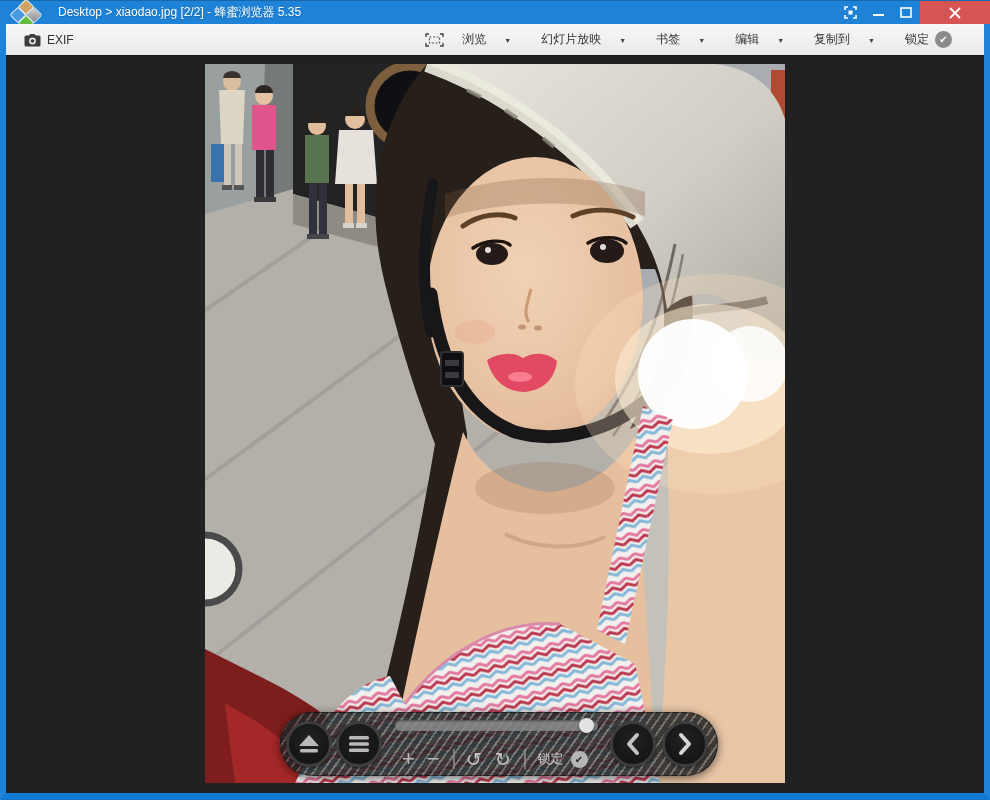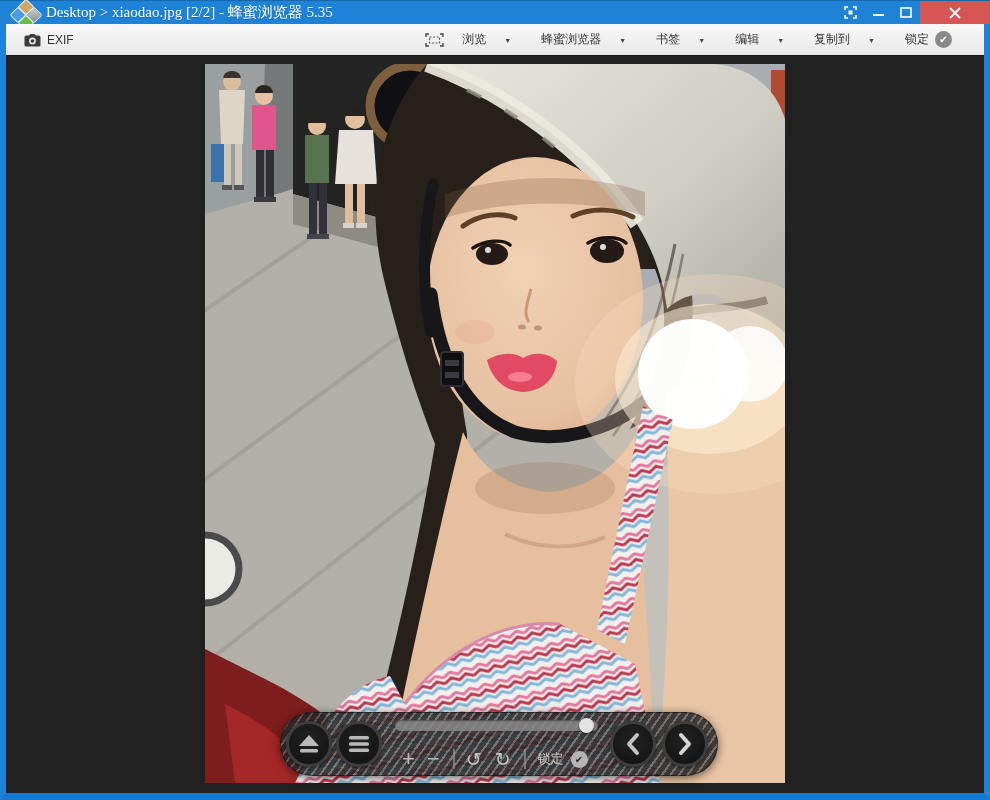--- a/index.html
+++ b/index.html
@@ -18,7 +18,7 @@
   .logo .d-left   { left:1px;  top:8px;  background:#4a9ade; }
   .logo .d-right  { left:17px; top:8px;  background:linear-gradient(135deg,#cfcfcf,#8d8d8d); }
   .logo .d-bottom { left:9px;  top:16px; background:#66bd3f; }
-  .title-text { font-size:15px; margin-left:4px; white-space:nowrap; text-shadow:0 1px 1px rgba(0,0,0,.2);font-family:Liberation Serif, serif; }
+  .title-text { font-size:12px; margin-left:16px; white-space:nowrap; text-shadow:0 1px 1px rgba(0,0,0,.2); }
   .tb-spacer { flex:1; }
   .winbtn { width:28px; height:24px; display:flex; align-items:center; justify-content:center; flex:0 0 auto; }
   .winbtn svg { display:block; }

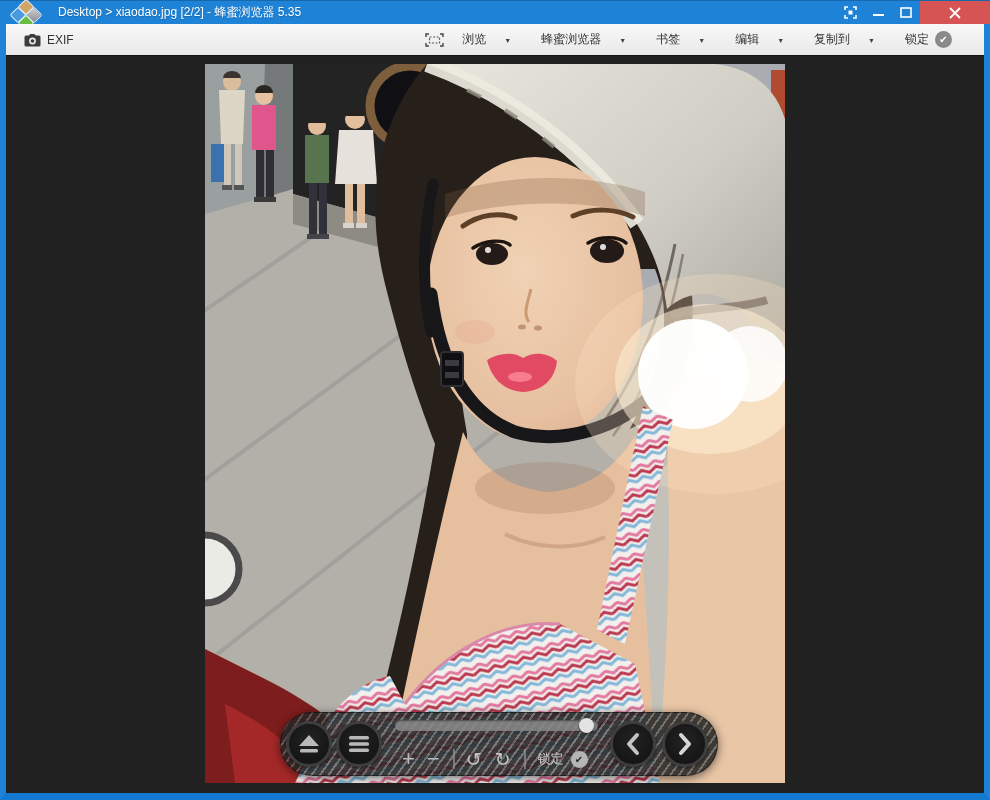--- a/index.html
+++ b/index.html
@@ -151,7 +151,7 @@
           <span class="caret">▼</span>
         </div>
         <div class="menu-item">
-          <span>蜂蜜浏览器</span>
+          <span>幻灯片放映</span>
           <span class="caret">▼</span>
         </div>
         <div class="menu-item">

